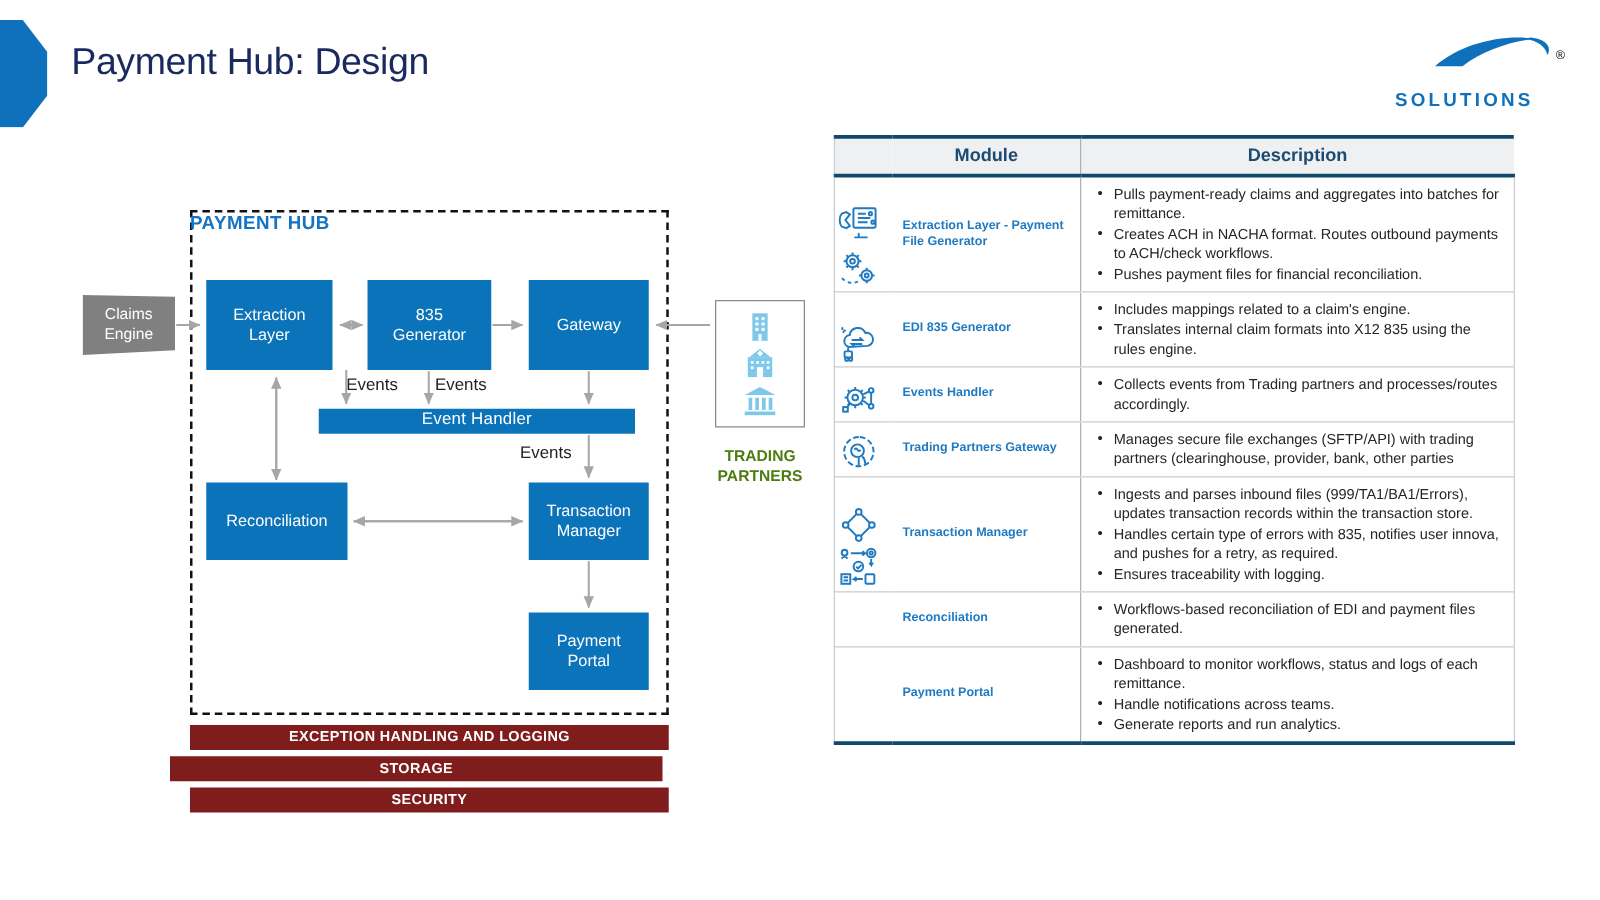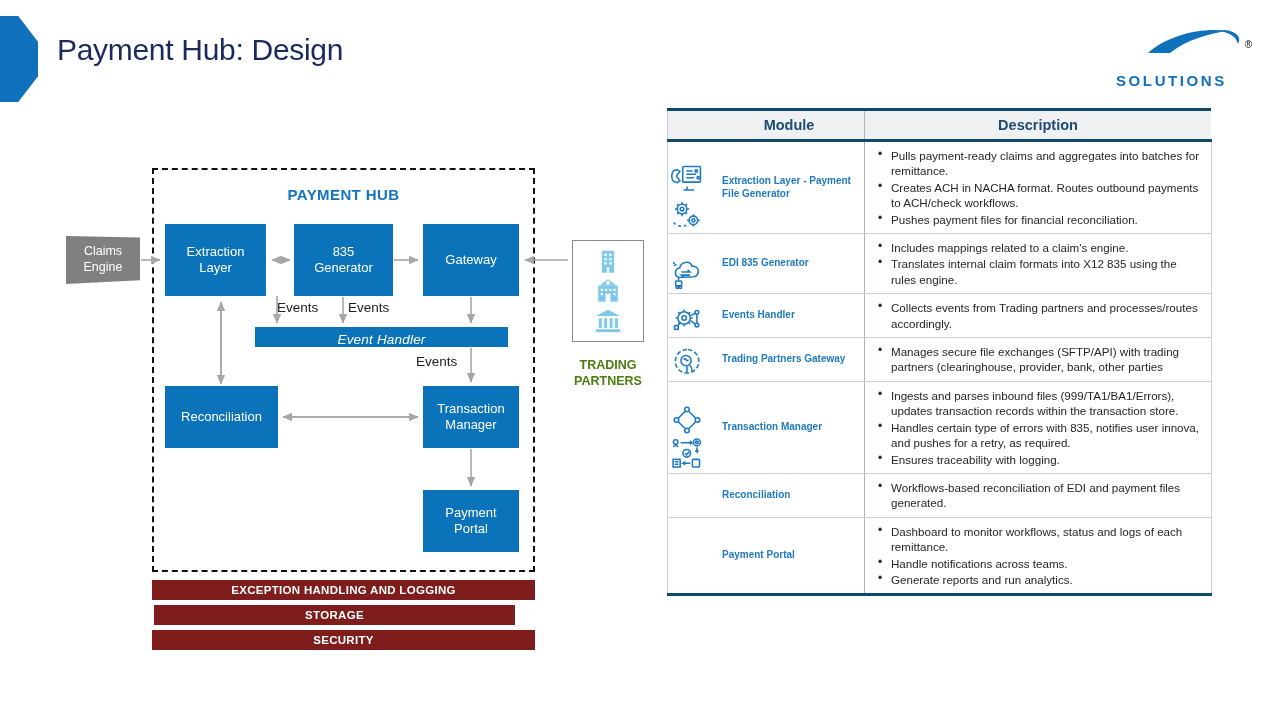--- a/index.html
+++ b/index.html
@@ -84,9 +84,8 @@
   }
   .hub-label {
     position: absolute;
-    left: 152px; top: 90px;
+    left: 152px; top: 74px;
     width: 383px;
-    text-align: center;
     font-size: 15px;
     font-weight: bold;
     color: #1573c4;

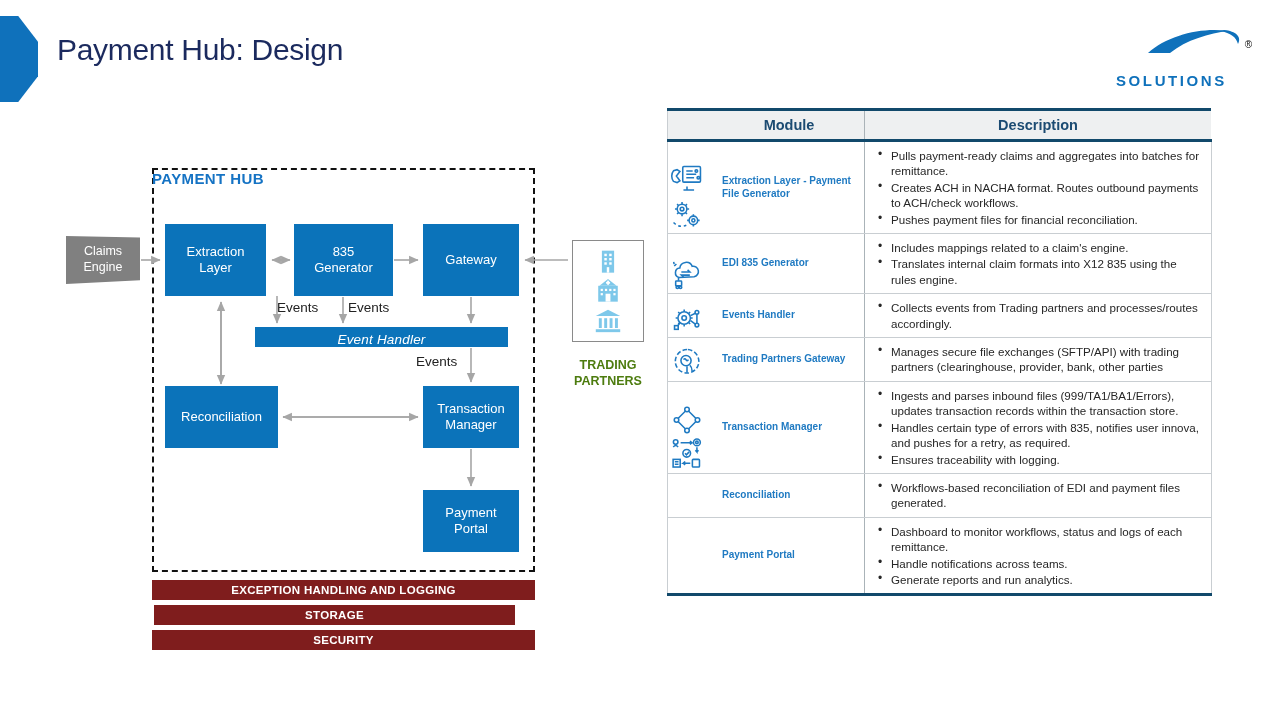--- a/index.html
+++ b/index.html
@@ -109,11 +109,10 @@
     background: #0b73ba;
     color: #ffffff;
     display: flex;
-    align-items: flex-end;
+    align-items: flex-start;
     justify-content: center;
     font-size: 13.5px;
     letter-spacing: 0.2px;
-    font-style: italic;
   }
   .band {
     position: absolute;

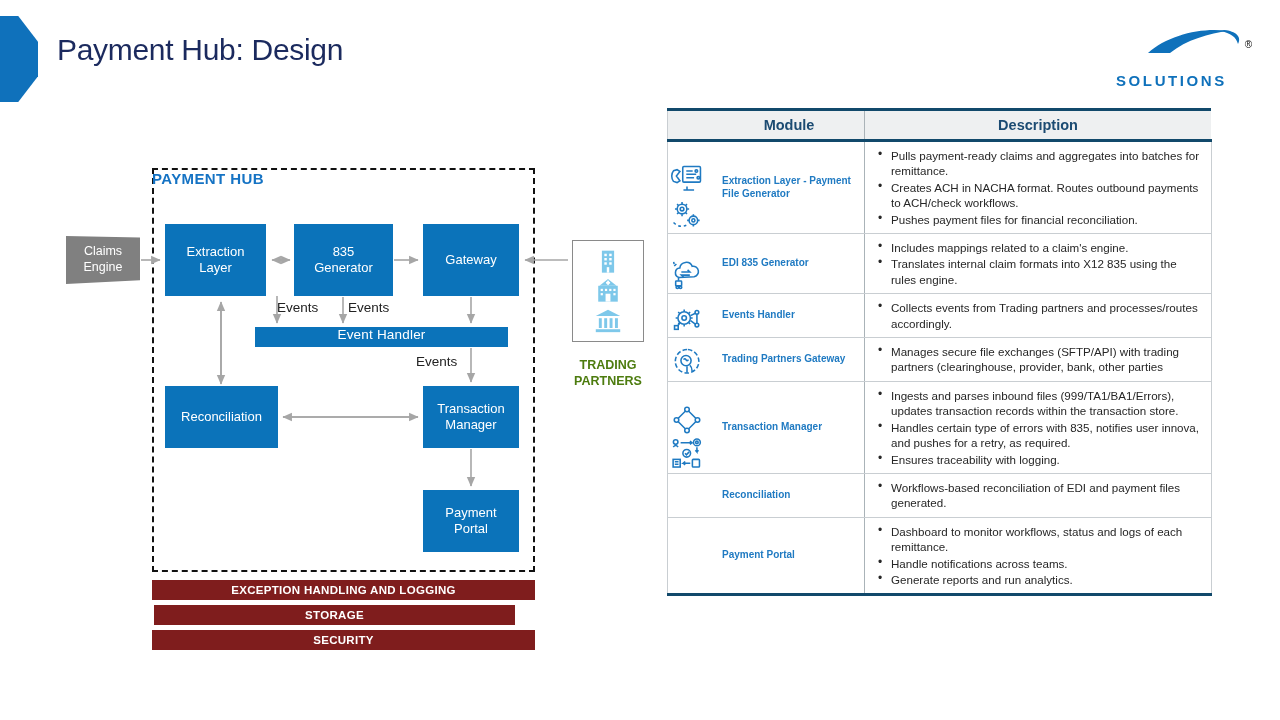--- a/index.html
+++ b/index.html
@@ -394,7 +394,7 @@
     <div class="band" style="left:152px; top:484px; width:383px; height:20px;">
       <span>EXCEPTION HANDLING AND LOGGING</span>
     </div>
-    <div class="band" style="left:154px; top:509px; width:361px; height:20px;">
+    <div class="band" style="left:136px; top:509px; width:394px; height:20px;">
       <span>STORAGE</span>
     </div>
     <div class="band" style="left:152px; top:534px; width:383px; height:20px;">

